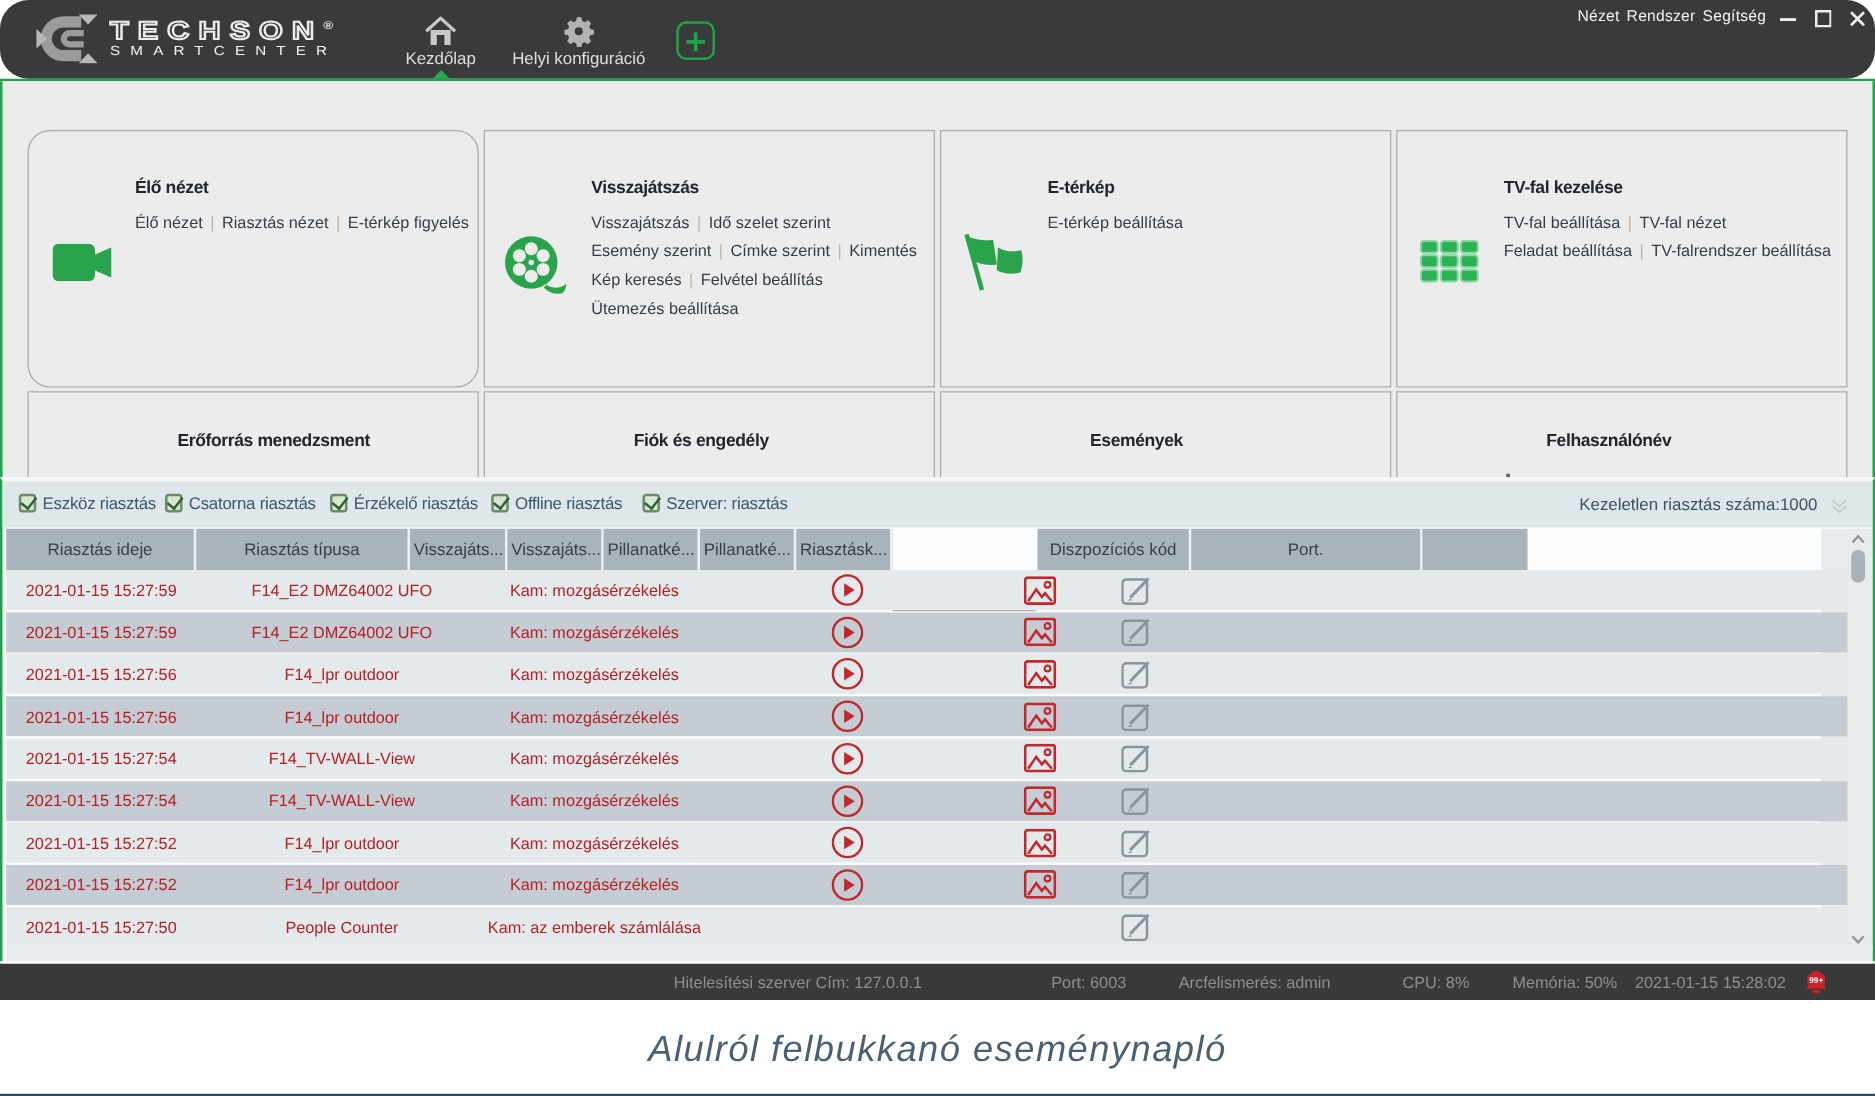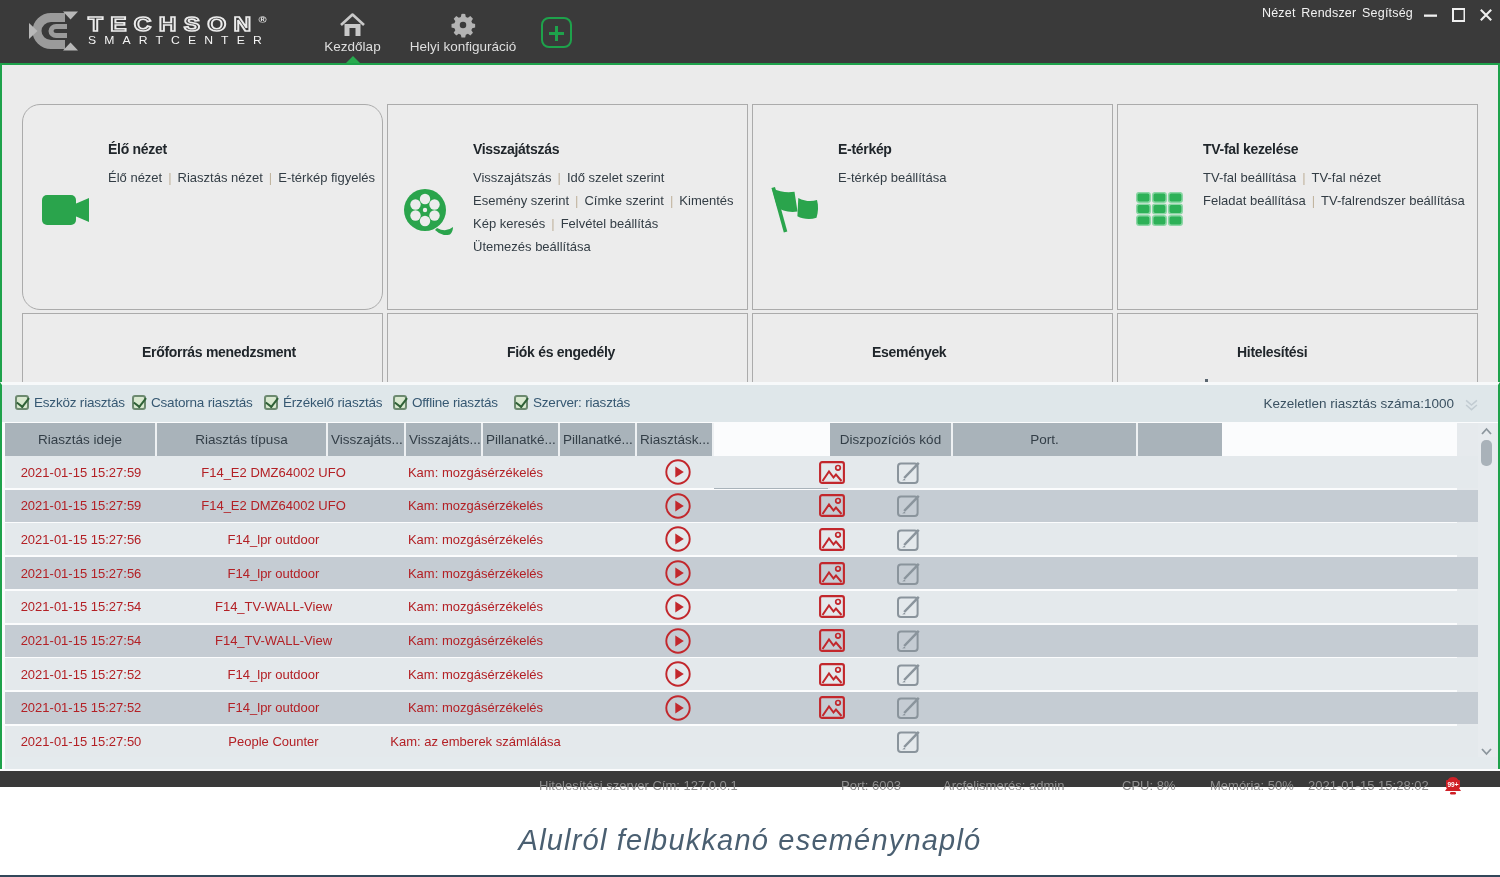--- a/index.html
+++ b/index.html
@@ -8,7 +8,7 @@
   #app { position:relative; width:1500px; height:877px; }
 
   
-  #topbar { position:absolute; left:0; top:0; width:1500px; height:63px; background:#3a3a3a; }
+  #topbar { position:absolute; left:0; top:0; width:1500px; height:63px; background:#3a3a3a;border-radius:23px; }
   #greenline { position:absolute; left:0; top:63px; width:1500px; height:2px; background:#1ea24b; }
   #logoicon { position:absolute; left:29px; top:11px; }
   #logotext { position:absolute; left:88px; top:9px; color:#fff; }

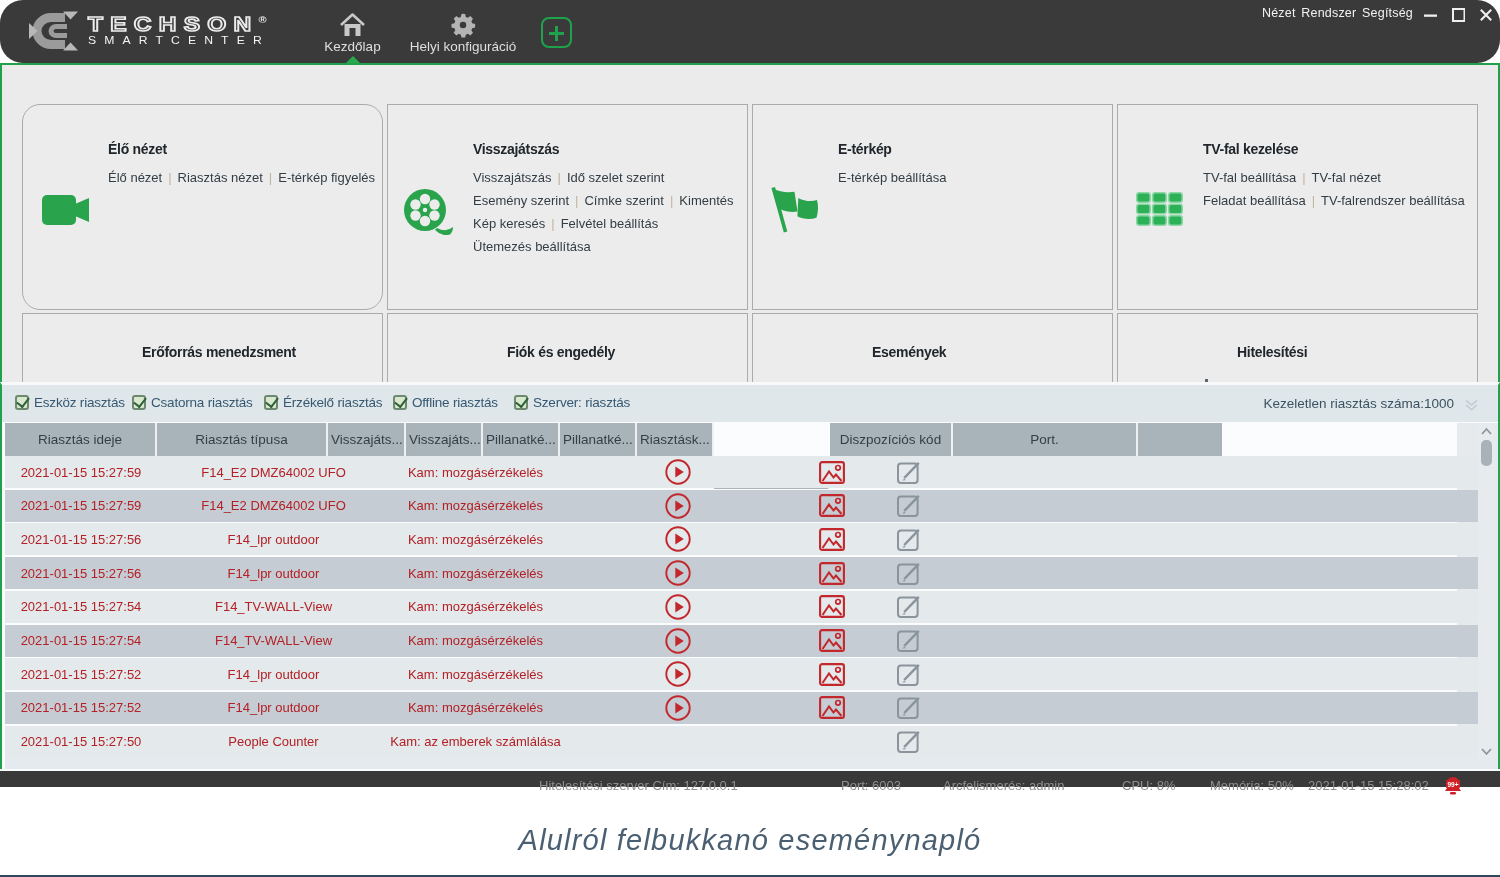--- a/index.html
+++ b/index.html
@@ -189,7 +189,7 @@
       <div class="ct">Események</div>
     </div>
     <div class="card r2" style="left:1115px; top:248px;">
-      <div class="ct">Hitelesítési</div>
+      <div class="ct">Felhasználónév</div>
       <div style="position:absolute;left:87px;top:65px;width:3px;height:3px;background:#5a6670;"></div>
     </div>
   </div>

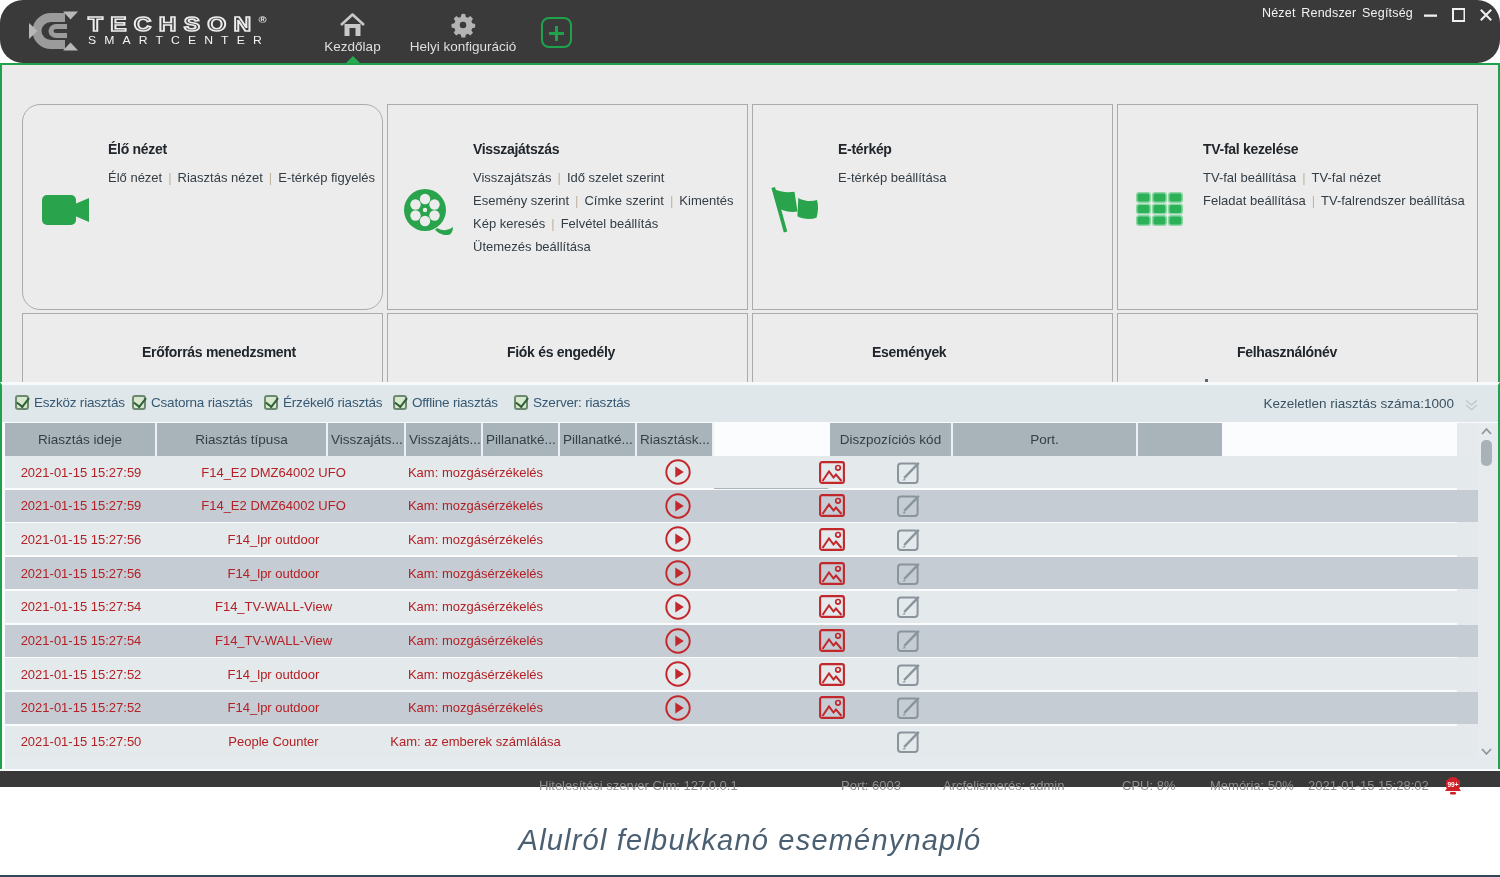--- a/index.html
+++ b/index.html
@@ -68,7 +68,7 @@
   #bottomstrip { position:absolute; left:3px; top:372px; width:1493px; height:12px; background:#e4eaed; }
 
   
-  #statusbar { position:absolute; left:0; top:771px; width:1500px; height:16px; background:#393939; color:#8f8f8f; font-size:13px; }
+  #statusbar { position:absolute; left:0; top:771px; width:1500px; height:29px; background:#393939; color:#8f8f8f; font-size:13px; }
   #statusbar span { position:absolute; top:7px; white-space:nowrap; }
 
   

